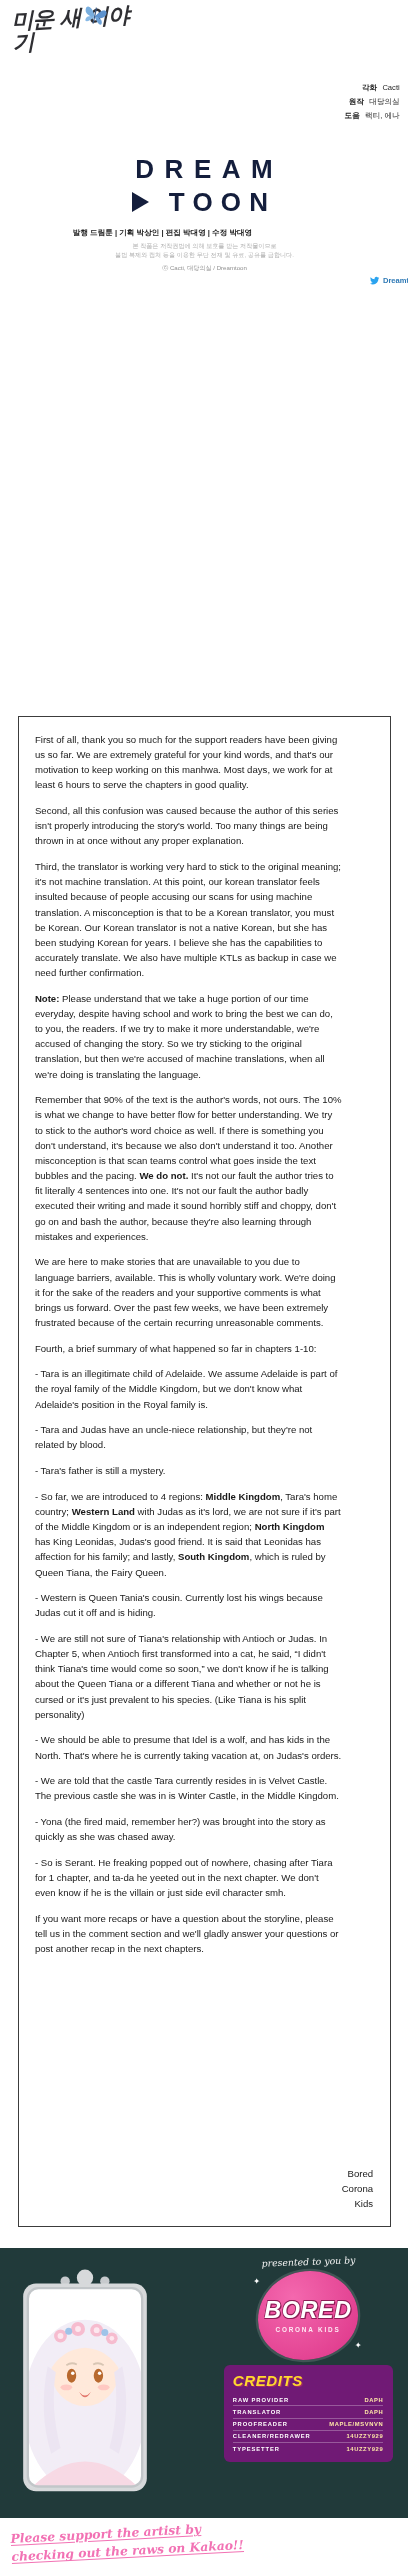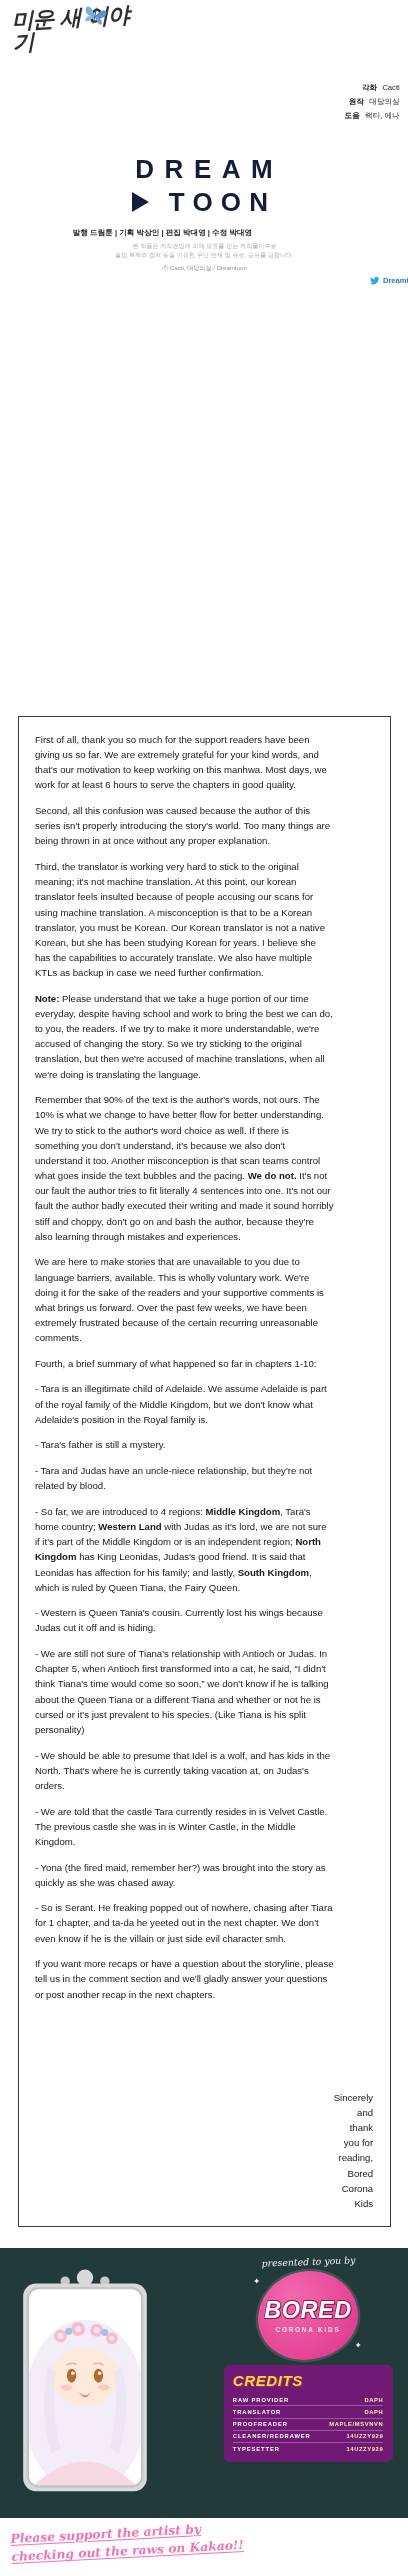--- a/index.html
+++ b/index.html
@@ -137,8 +137,8 @@
         <p><span>We are here to make stories that are unavailable to you due to language barriers, available. This is wholly voluntary work. We're doing it for the sake of the readers and your supportive comments is what brings us forward. Over the past few weeks, we have been extremely frustrated because of the certain recurring unreasonable comments.</span></p>
         <p><span>Fourth, a brief summary of what happened so far in chapters 1-10:</span></p>
         <p><span>- Tara is an illegitimate child of Adelaide. We assume Adelaide is part of the royal family of the Middle Kingdom, but we don't know what Adelaide's position in the Royal family is.</span></p>
+        <p><span>- Tara and Judas have an uncle-niece relationship, but they're not related by blood.</span></p>
         <p><span>- Tara's father is still a mystery.</span></p>
-        <p><span>- Tara and Judas have an uncle-niece relationship, but they're not related by blood.</span></p>
         <p><span>- So far, we are introduced to 4 regions: </span><b>Middle Kingdom</b><span>, Tara's home country; </span><b>Western Land</b><span> with Judas as it's lord, we are not sure if it's part of the Middle Kingdom or is an independent region; </span><b>North Kingdom</b><span> has King Leonidas, Judas's good friend. It is said that Leonidas has affection for his family; and lastly, </span><b>South Kingdom</b><span>, which is ruled by Queen Tiana, the Fairy Queen.</span></p>
         <p><span>- Western is Queen Tania's cousin. Currently lost his wings because Judas cut it off and is hiding.</span></p>
         <p><span>- We are still not sure of Tiana's relationship with Antioch or Judas. In Chapter 5, when Antioch first transformed into a cat, he said, “I didn't think Tiana's time would come so soon,” we don't know if he is talking about the Queen Tiana or a different Tiana and whether or not he is cursed or it's just prevalent to his species. (Like Tiana is his split personality)</span></p>

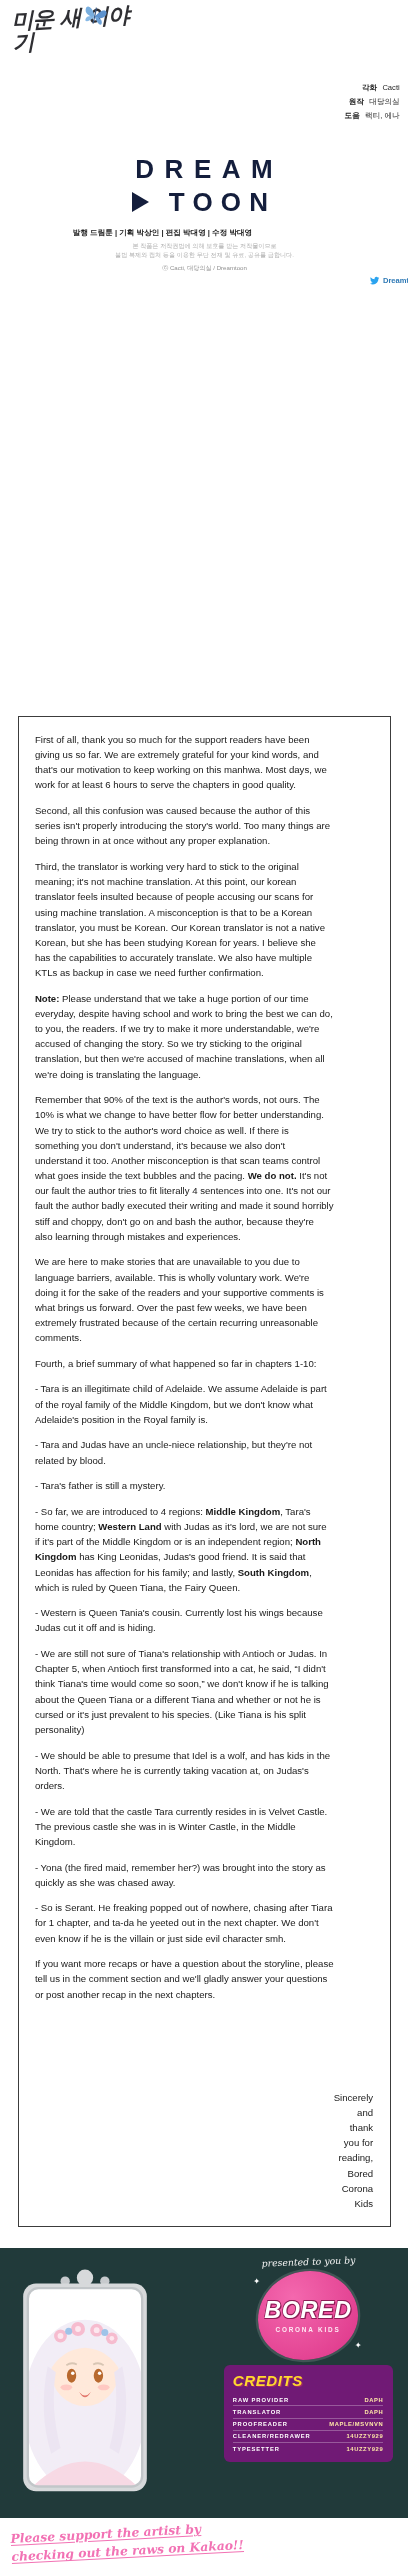--- a/index.html
+++ b/index.html
@@ -149,7 +149,6 @@
         <p><span>If you want more recaps or have a question about the storyline, please tell us in the comment section and we'll gladly answer your questions or post another recap in the next chapters.</span></p>
       </div>
     <div class="signoff">
-      <div>Sincerely and thank you for reading,</div>
       <div>Bored Corona Kids</div>
     </div>
   </section>

